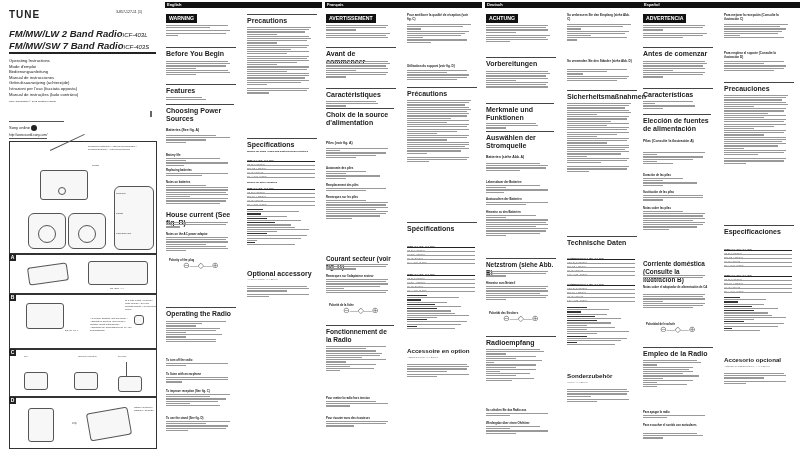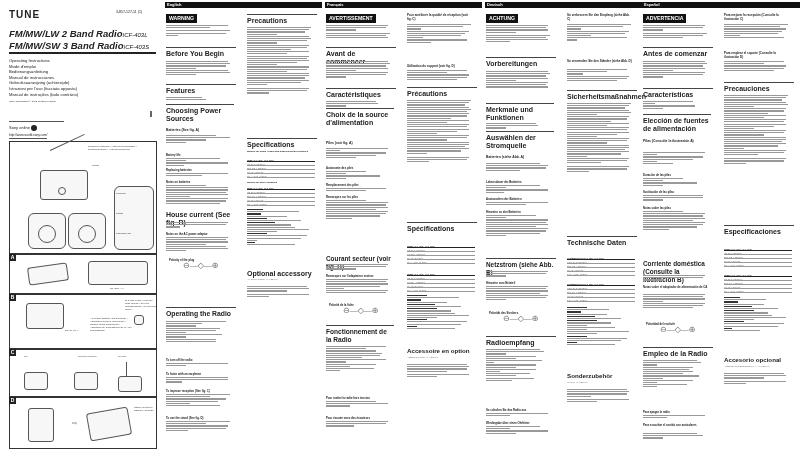--- a/index.html
+++ b/index.html
@@ -41,7 +41,7 @@
     <div class="sony">TUNE</div>
     <div class="partno">3-857-127-11 (1)</div>
     <div class="t1"><span>FM/MW/LW 2 Band Radio</span><small>ICF-403L</small></div>
-    <div class="t2"><span>FM/MW/SW 3 Band Radio</span><small>ICF-403S</small></div>
+    <div class="t2"><span>FM/MW/SW 7 Band Radio</span><small>ICF-403S</small></div>
     <div class="rule"></div>
     <div class="langs">
       <div>Operating Instructions</div>

